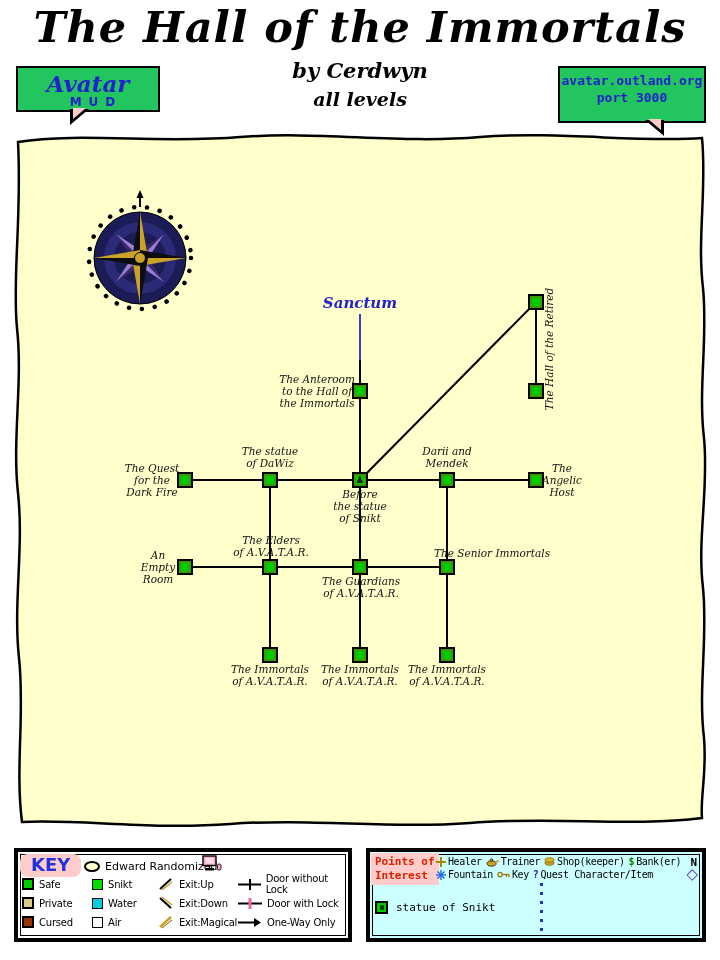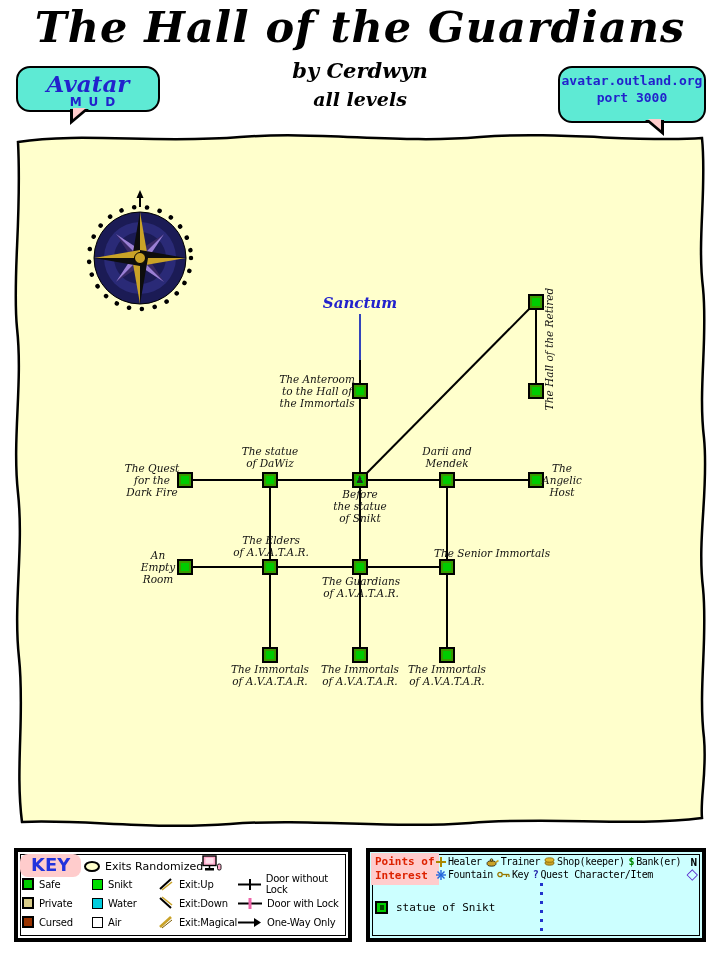--- a/index.html
+++ b/index.html
@@ -94,7 +94,7 @@
 
 <div class="page">
 
-  <div class="title">The Hall of the Guardians</div>
+  <div class="title">The Hall of the Immortals</div>
   <div class="byline">by Cerdwyn</div>
   <div class="levels">all levels</div>
 

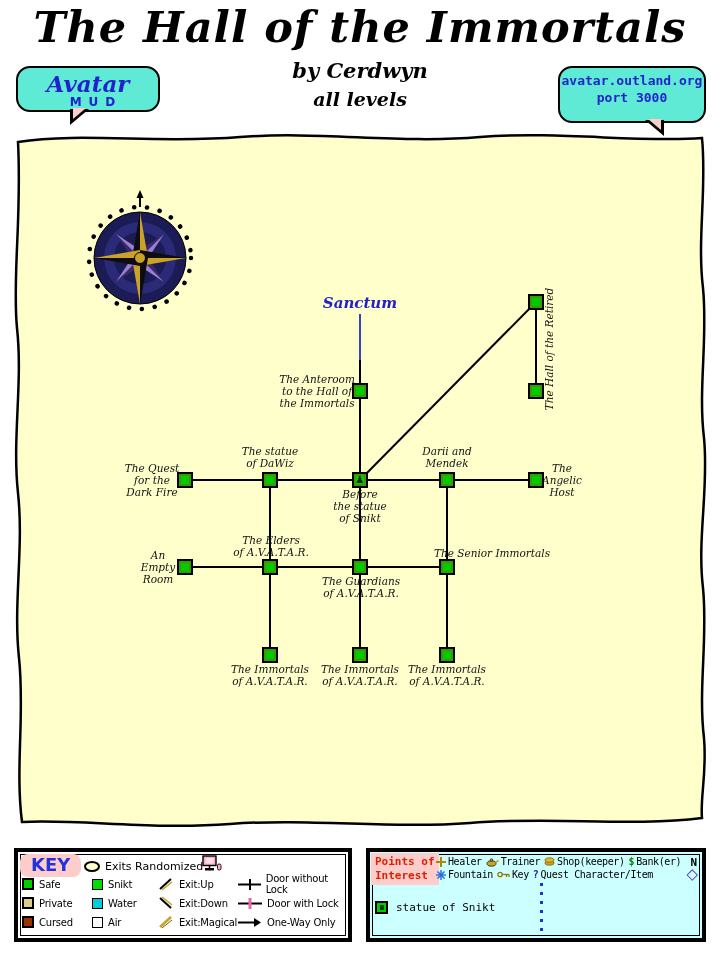--- a/index.html
+++ b/index.html
@@ -14,7 +14,7 @@
   .levels { position:absolute; top:88px; left:0; width:100%; text-align:center;
             font:bold italic 19px "DejaVu Serif", serif; }
 
-  .badge { position:absolute; background:#5eead4; border:2px solid #000; border-radius:14px;
+  .badge { position:absolute; background:#22c55e; border:2px solid #000; border-radius:0;
            color:#2222CC; text-align:center; z-index:5; }
   .badge-left  { left:16px; top:66px; width:144px; height:46px; padding-top:2px; }
   .badge-left .l1 { font:bold italic 23px "DejaVu Serif", serif; }

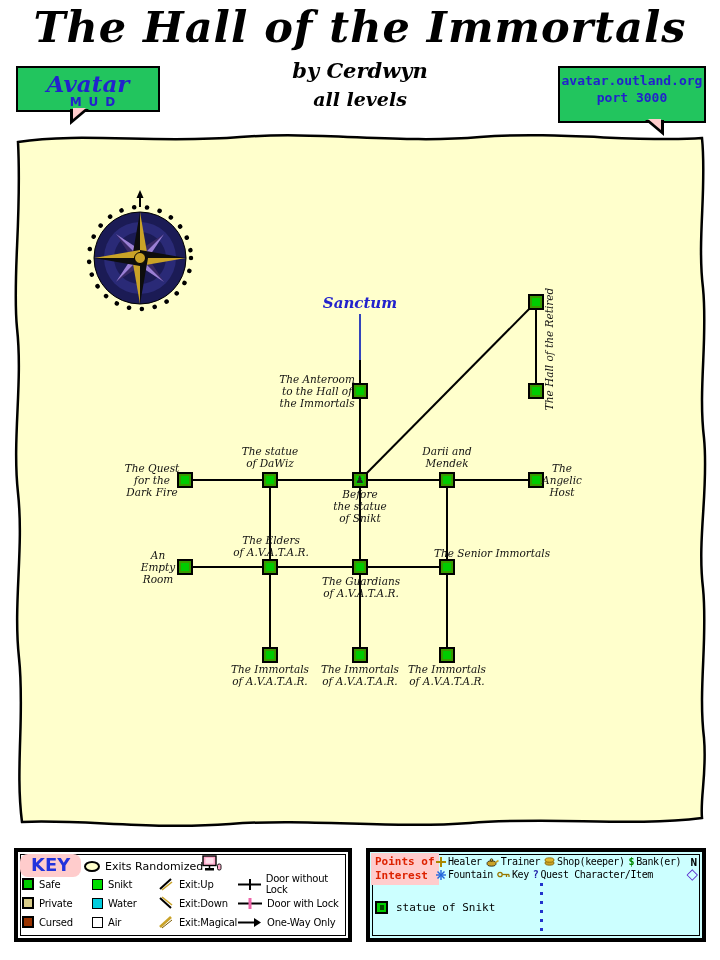--- a/index.html
+++ b/index.html
@@ -213,7 +213,7 @@
     <div class="key-title">KEY</div>
     <div class="key-rand">
       <span class="rand-icon"></span>
-      <span>Exits Randomized</span>
+      <span>Edward Randomized</span>
     </div>
     <svg class="computer-icon" width="20" height="17">
       <rect x="1" y="1" width="13" height="9.5" fill="#FFAACC" stroke="#000" stroke-width="1.4"></rect>

